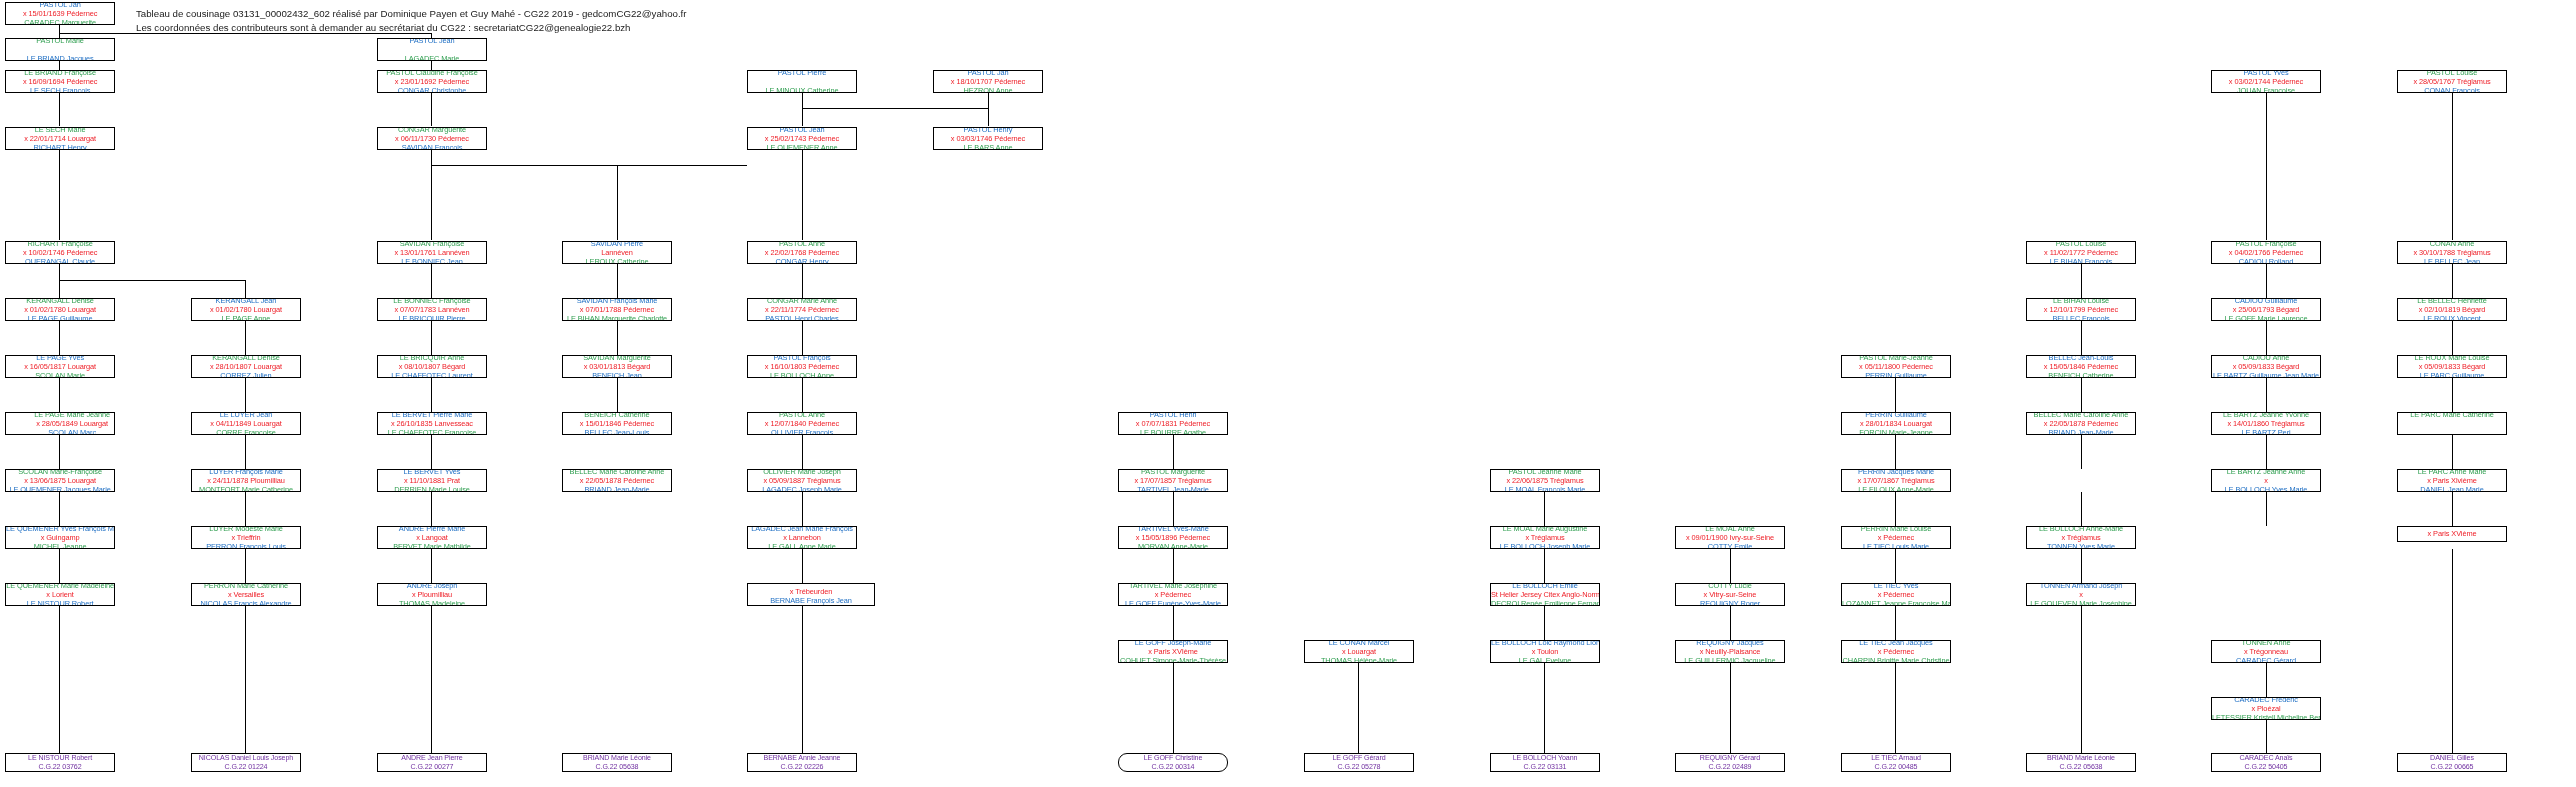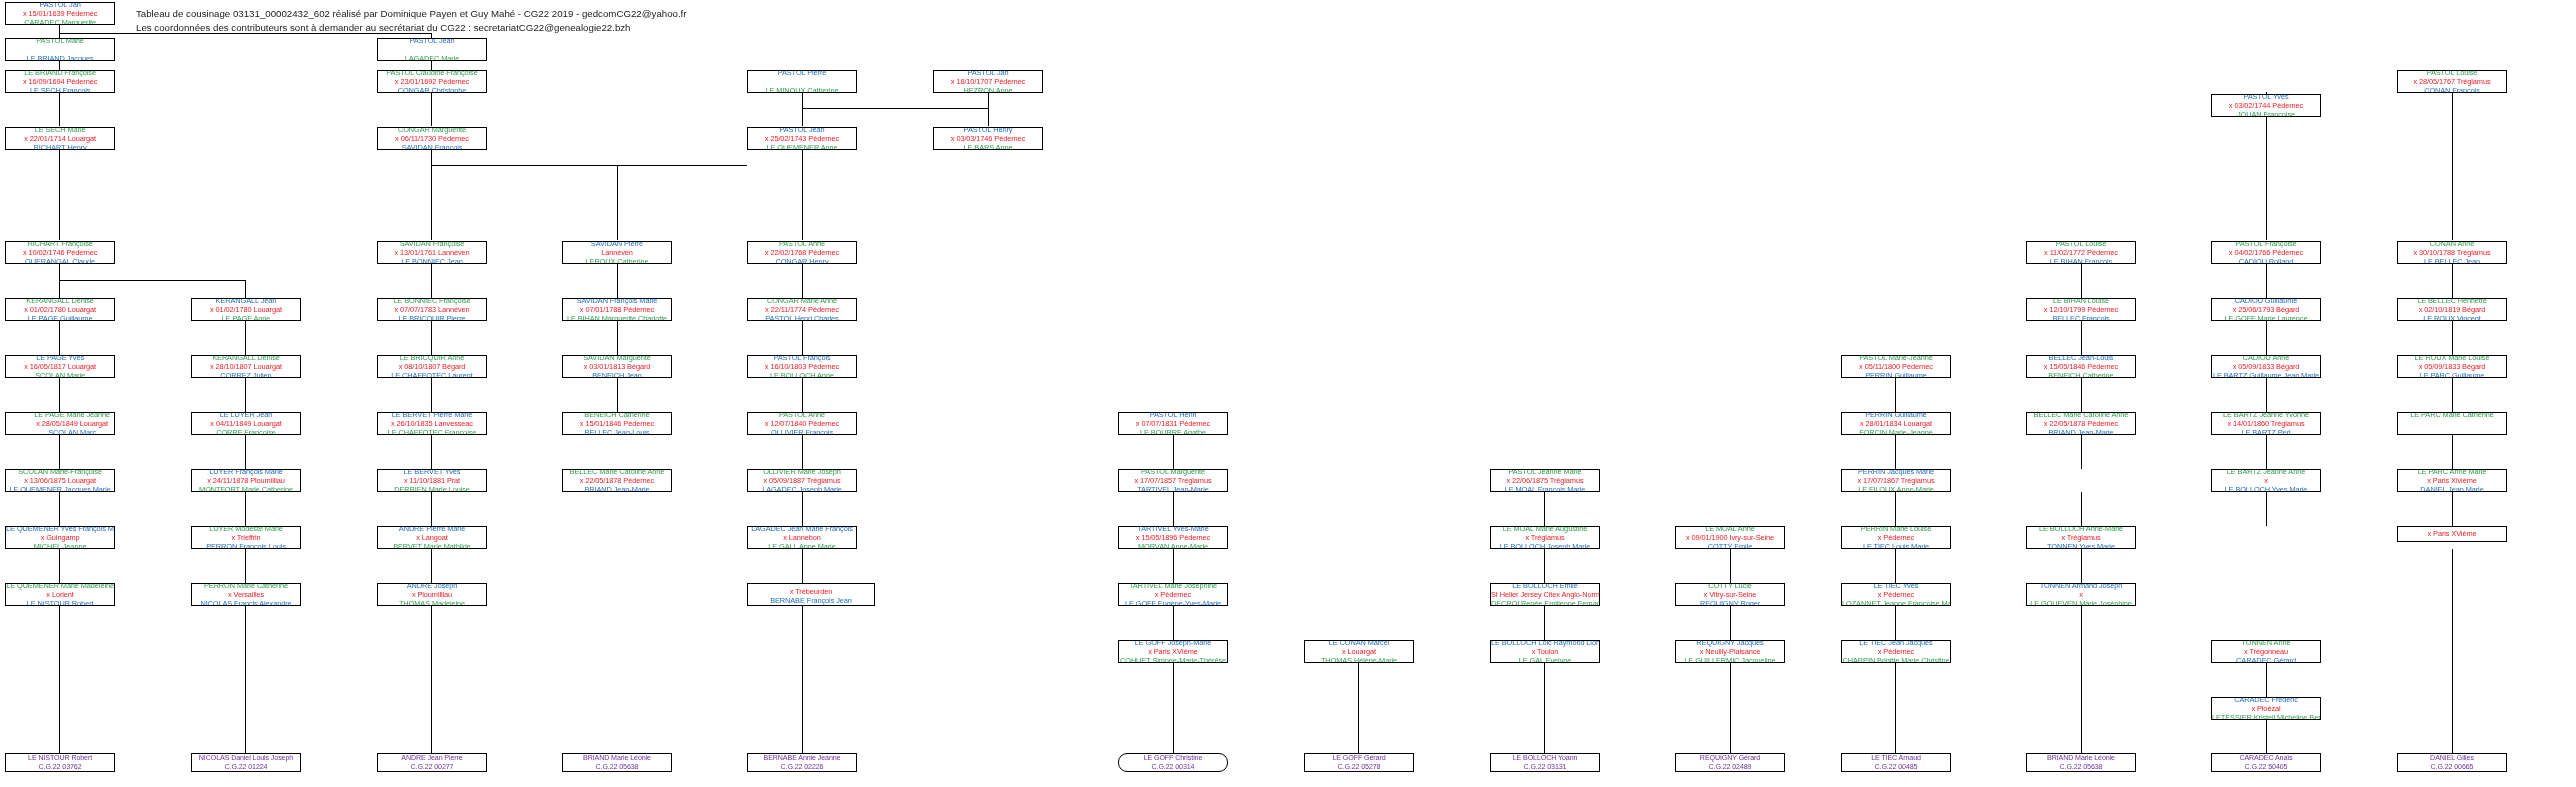--- a/index.html
+++ b/index.html
@@ -178,7 +178,7 @@
       <span class="ln n-date">x 03/03/1746 Pédernec</span>
       <span class="ln n-sp fem">LE BARS Anne</span>
     </div>
-    <div class="node" style="left: 2211px; top: 70px; width: 110px; height: 23px; margin-top: 24px;">
+    <div class="node" style="left: 2211px; top: 70px; width: 110px; height: 23px;">
       <span class="ln n-name male">PASTOL Yves</span>
       <span class="ln n-date">x 03/02/1744 Pédernec</span>
       <span class="ln n-sp fem">JOUAN Françoise</span>

